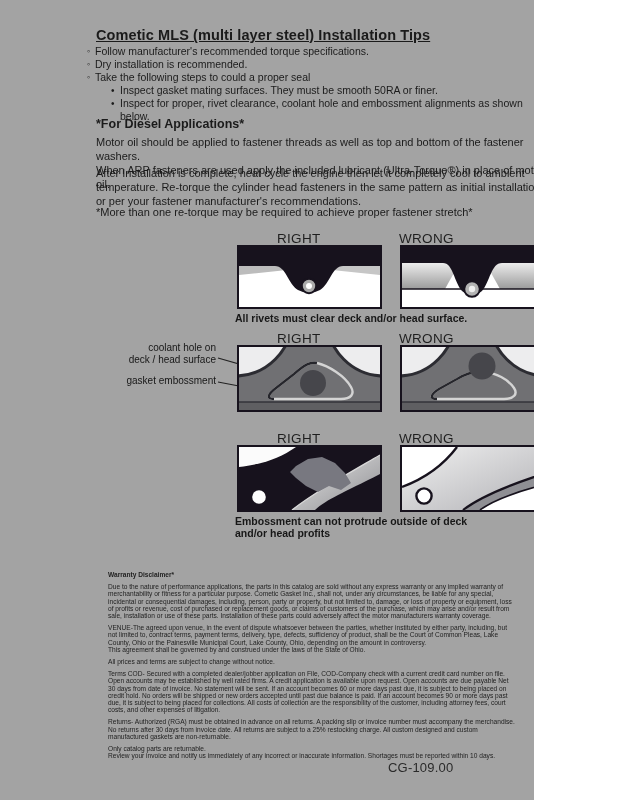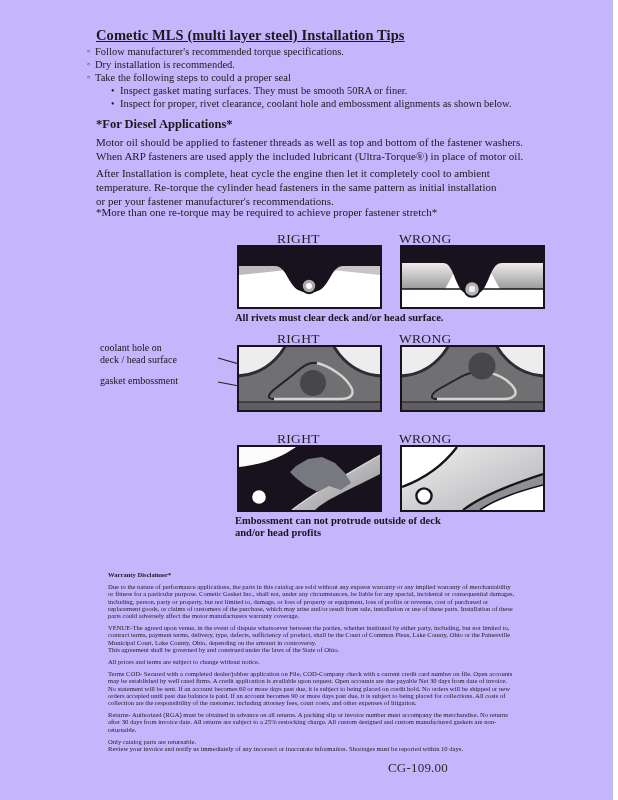--- a/index.html
+++ b/index.html
@@ -4,8 +4,8 @@
 <style>
   html,body{margin:0;padding:0;background:#ffffff;}
   .page{
-    position:relative;width:613px;height:800px;background:#c4b5fd;
-    font-family:Liberation Serif, serif;color:#1b1b1b;
+    position:relative;width:534px;height:800px;background:#a3a3a3;
+    font-family:Liberation Sans, sans-serif;color:#1b1b1b;
     overflow:hidden;
   }
   .abs{position:absolute;}

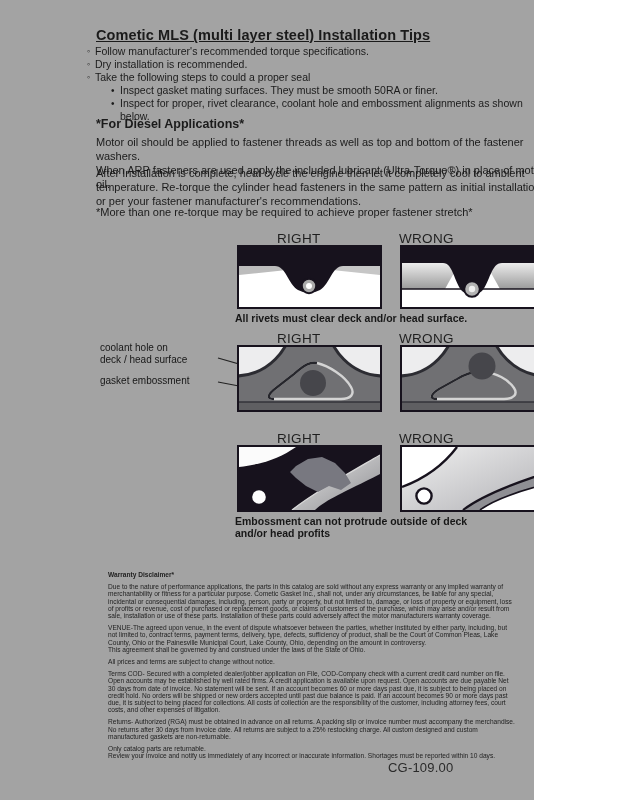--- a/index.html
+++ b/index.html
@@ -28,7 +28,7 @@
   .panel svg{display:block;width:100%;height:100%;}
   .h64{height:64px;} .h67{height:67px;}
   .caption{font-size:10.5px;font-weight:600;line-height:12px;white-space:nowrap;color:#171717;}
-  .callout{font-size:10px;line-height:11.5px;width:116px;color:#171717;}
+  .callout{font-size:10px;line-height:11.5px;text-align:right;width:116px;color:#171717;}
   .leader{pointer-events:none;}
   .disclaimer{left:108px;top:571px;width:407px;font-size:6.6px;line-height:7.2px;color:#222;}
   .disclaimer .hd{font-weight:bold;margin:0 0 5px 0;}

